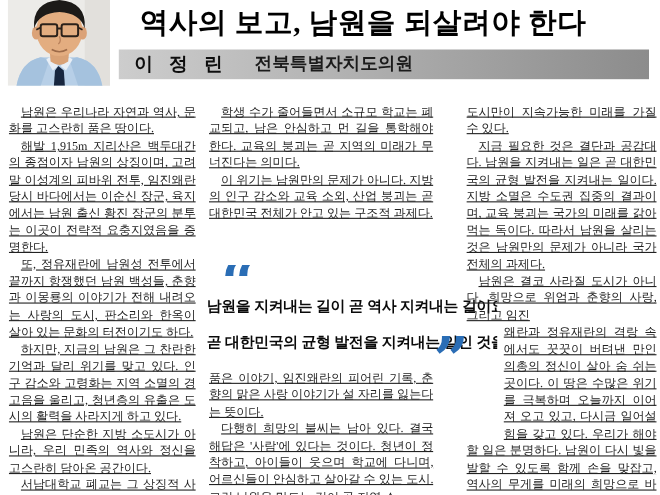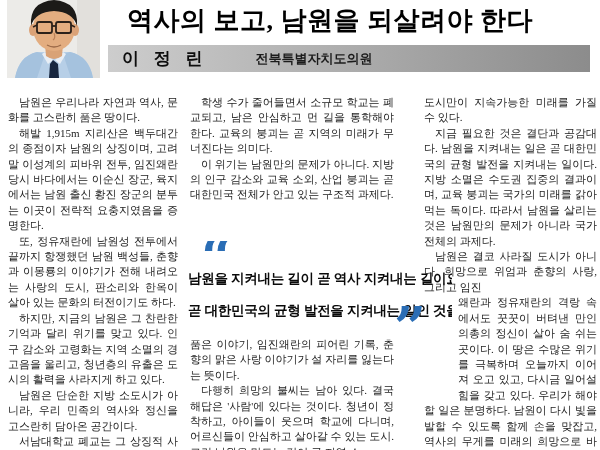--- a/index.html
+++ b/index.html
@@ -100,7 +100,7 @@
 
   <div class="headline">역사의 보고, 남원을 되살려야 한다</div>
 
-  <div class="byline-bar" style="background: linear-gradient(to right, rgb(205, 205, 205), rgb(140, 140, 140)); gap: 24px;">
+  <div class="byline-bar" style="background: linear-gradient(to right, rgb(205, 205, 205), rgb(140, 140, 140));">
     <span class="author-name">이 정 린</span>
     <span class="author-role">전북특별자치도의원</span>
   </div>

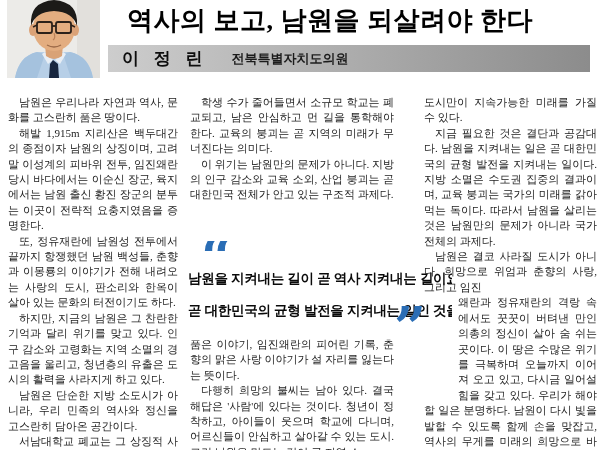--- a/index.html
+++ b/index.html
@@ -25,7 +25,7 @@
     letter-spacing:5px;color:#0d0d0d;margin-left:14px;white-space:nowrap;
   }
   .author-role{
-    font-family:Liberation Serif, serif;font-weight:bold;font-size:13px;
+    font-family:Liberation Serif, serif;font-weight:bold;font-size:16px;
     color:#1b1b1b;margin-left:24px;white-space:nowrap;
   }
   

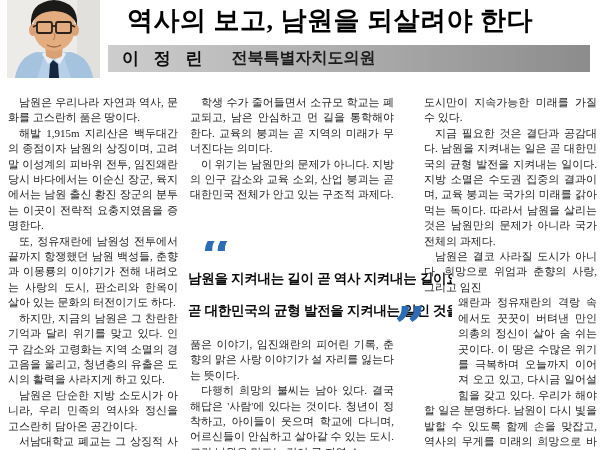--- a/index.html
+++ b/index.html
@@ -33,7 +33,7 @@
     position:absolute;top:95px;text-align:justify;
     font-size:11px;line-height:15.4px;overflow:hidden;color:#222;
   }
-  .col p{margin:0;text-indent:1em;}
+  .col p{margin:0;text-indent:1em;text-decoration:underline;}
   .col p.noindent{text-indent:0;}
   #col1{left:8px;width:170px;height:353px;}
   #col2top{left:190px;top:95px;width:204px;height:148px;}

